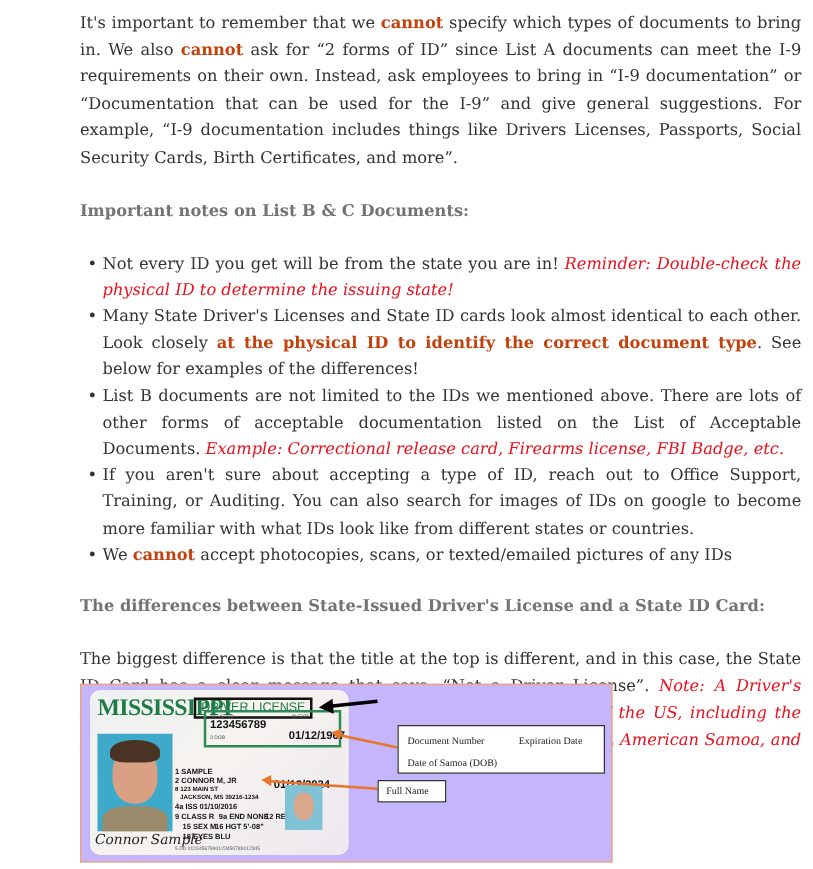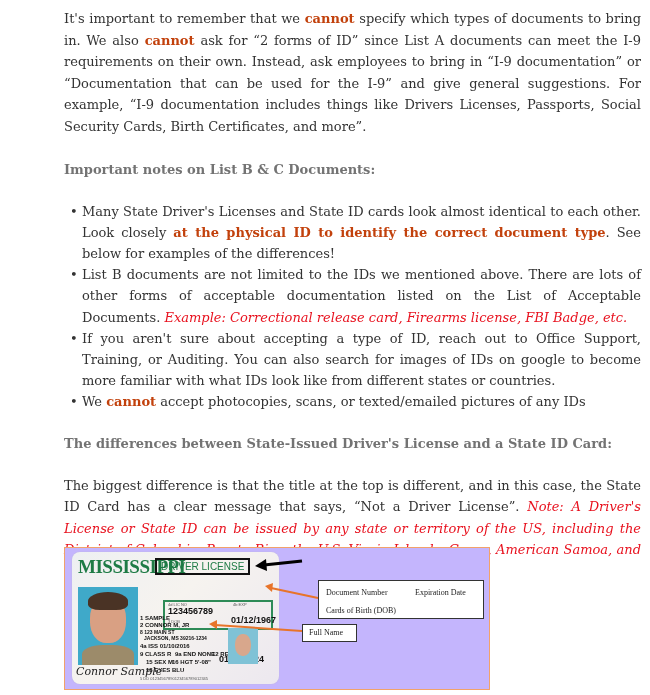--- a/index.html
+++ b/index.html
@@ -60,6 +60,7 @@
   <div class="gap1"></div>
 
   <ul>
+    <li><span>Not every ID you get will be from the state you are in! </span><span class="red">Reminder: Double-check the physical ID to determine the issuing state!</span></li>
     <li><span>Many State Driver's Licenses and State ID cards look almost identical to each other. Look closely </span><span class="bold">at the physical ID to identify the correct document type</span><span>. See below for examples of the differences!</span></li>
     <li><span>List B documents are not limited to the IDs we mentioned above. There are lots of other forms of acceptable documentation listed on the List of Acceptable Documents. </span><span class="red">Example: Correctional release card, Firearms license, FBI Badge, etc.</span></li>
     <li><span>If you aren't sure about accepting a type of ID, reach out to Office Support, Training, or Auditing. You can also search for images of IDs on google to become more familiar with what IDs look like from different states or countries.</span></li>

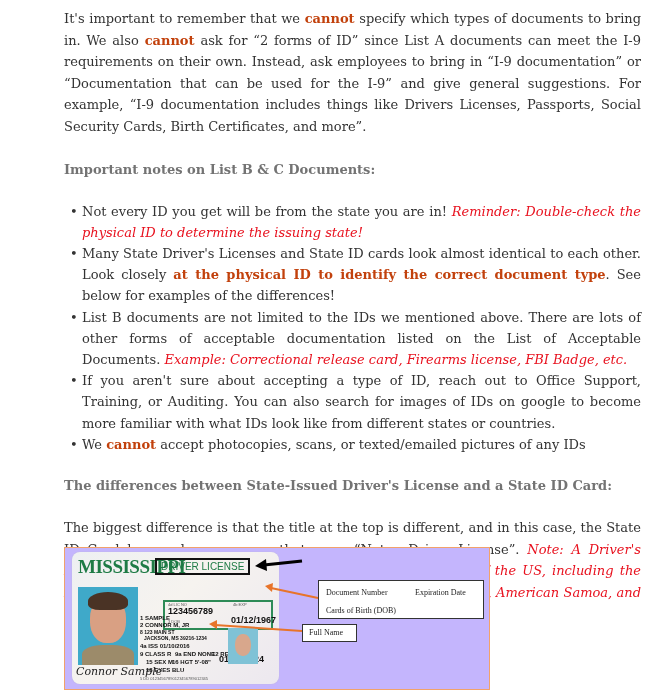--- a/index.html
+++ b/index.html
@@ -36,7 +36,7 @@
            background: #9c8b6a; }
   .photo2 { position: absolute; left: 156px; top: 76px; width: 30px; height: 36px; background: #7fc2d6; overflow: hidden; }
   .face2 { position: absolute; left: 7px; top: 6px; width: 16px; height: 22px; border-radius: 45%; background: #d8a78c; }
-  .idbox { position: absolute; left: 91px; top: 48px; width: 106px; height: 26px; border: 2px solid #2e8b57; text-align: center; }
+  .idbox { position: absolute; left: 91px; top: 16px; width: 106px; height: 26px; border: 2px solid #2e8b57; text-align: center; }
   .mono { font-family: "Liberation Sans", sans-serif; color: #111; position: absolute; white-space: nowrap; }
   .sm { font-size: 4px; color: #555; }
   .num { font-size: 9px; font-weight: bold; }

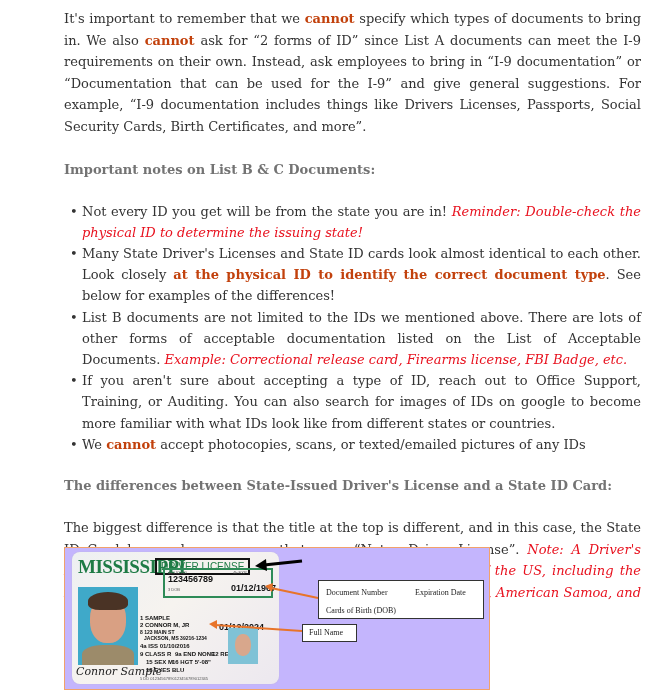--- a/index.html
+++ b/index.html
@@ -124,7 +124,7 @@
   <div class="label-box lb1">
     <span style="position:absolute;left:7px;top:7px;">Document Number</span>
     <span style="position:absolute;left:96px;top:7px;">Expiration Date</span>
-    <span style="position:absolute;left:7px;top:25px;">Cards of Birth (DOB)</span>
+    <span style="position:absolute;left:7px;top:25px;">Date of Samoa (DOB)</span>
   </div>
   <div class="label-box lb2">
     <span style="position:absolute;left:6px;top:3px;">Full Name</span>

